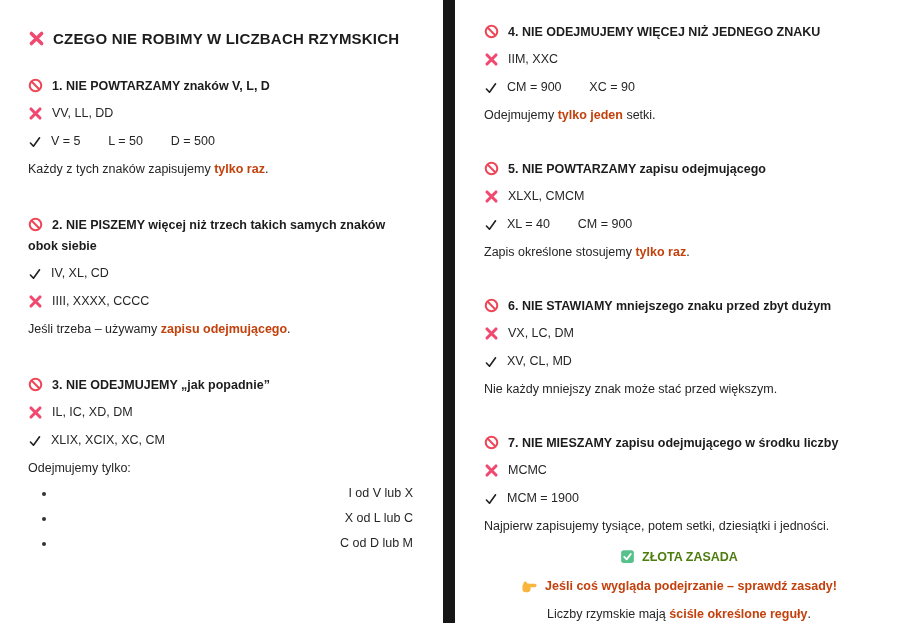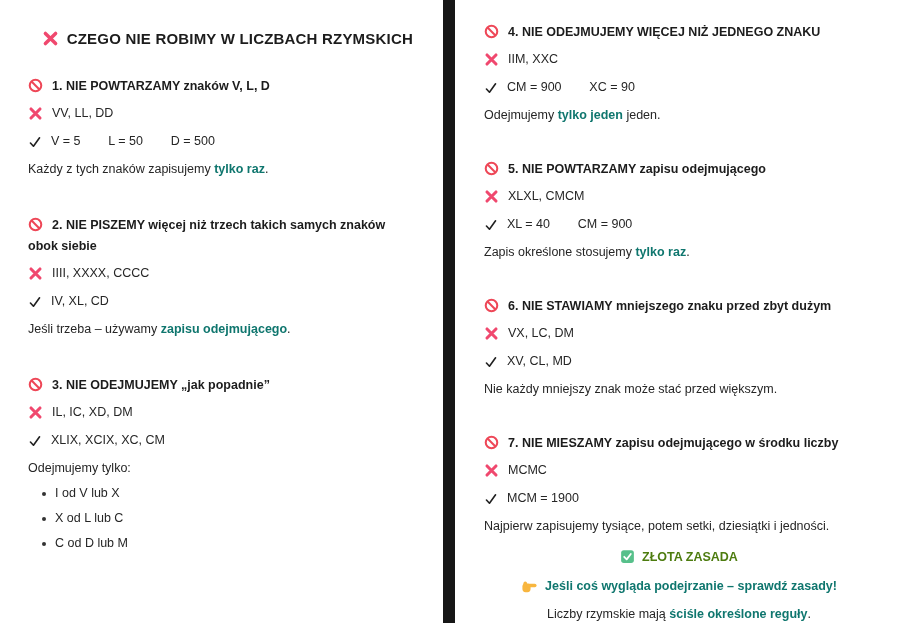--- a/index.html
+++ b/index.html
@@ -29,7 +29,7 @@
   }
   .title {
     margin: 0 0 26px 0;
-    text-align: right;
+    text-align: left;
     font-size: 15px;
     font-weight: 700;
     letter-spacing: .2px;

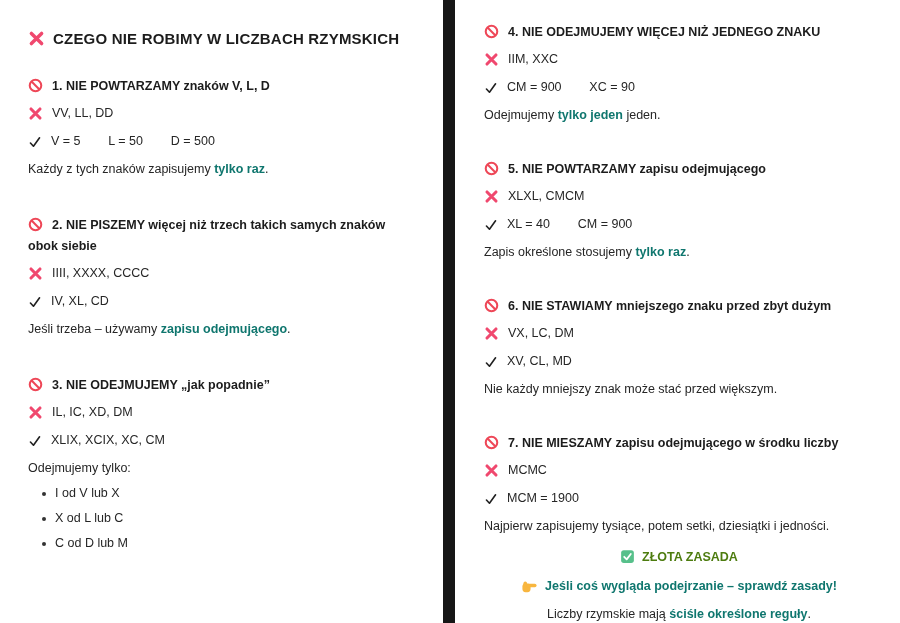--- a/index.html
+++ b/index.html
@@ -57,7 +57,7 @@
   }
   .rule-line .value { white-space: pre-wrap; }
   .note { margin: 0; line-height: 19px; }
-  .note b, .tip b, .closing b { font-weight: 700; color: #0f766e; }
+  .note b, .tip b, .closing b { font-weight: 700; color: #c2410c; }
   .bullets { margin: 6px 0 0 14px; padding: 0; list-style: none; }
   .bullets li {
     position: relative;

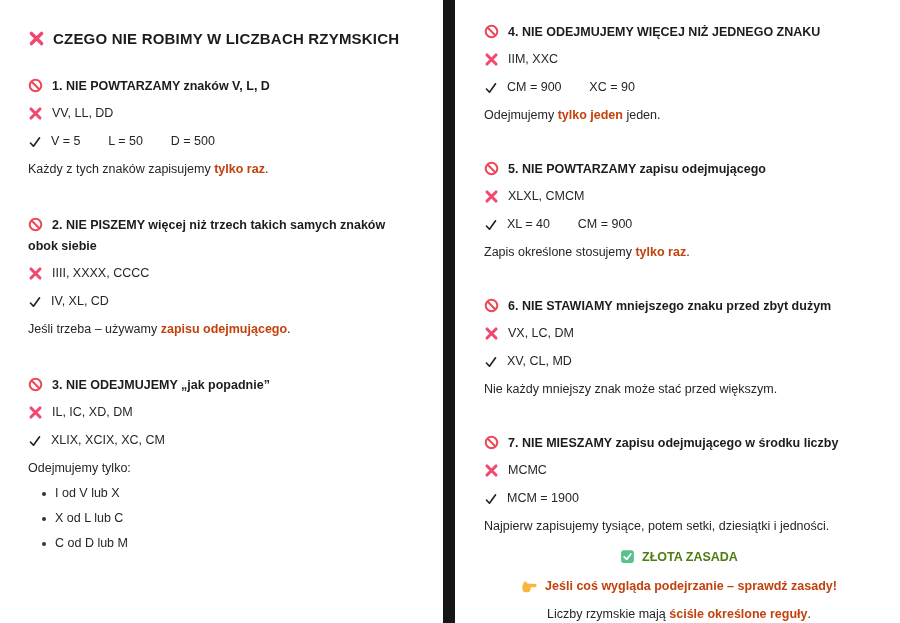--- a/index.html
+++ b/index.html
@@ -209,7 +209,7 @@
           </svg>
           <span class="value">CM = 900        XC = 90</span>
         </div>
-      <p class="note"><span>Odejmujemy </span><b>tylko jeden</b><span> jeden.</span></p>
+      <p class="note"><span>Odejmujemy </span><b>tylko jeden</b><span> setki.</span></p>
     </div>
 
     <div class="section">

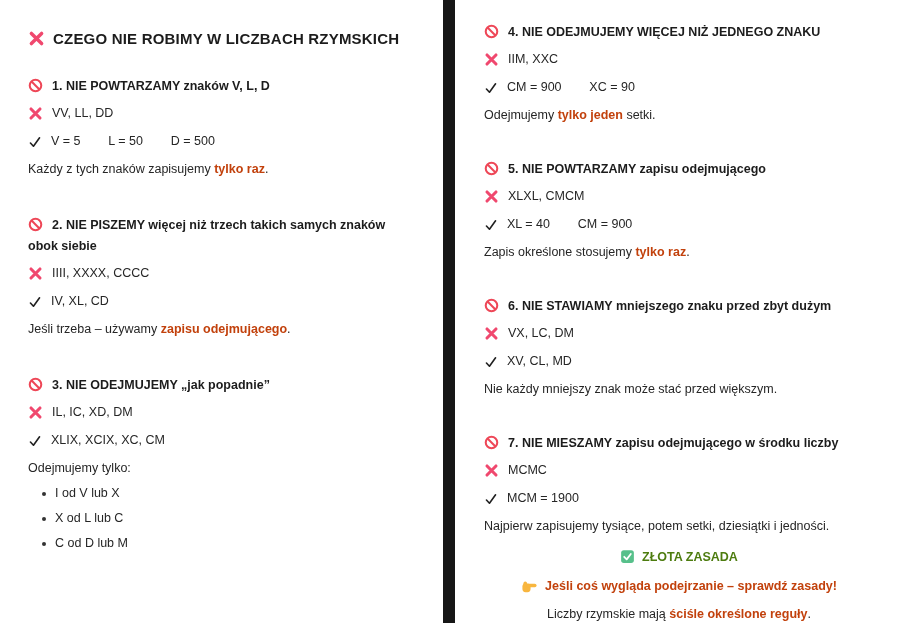--- a/index.html
+++ b/index.html
@@ -149,16 +149,16 @@
             <use href="#def-prohibited"></use>
           </svg><span>2. NIE PISZEMY więcej niż trzech takich samych znaków obok siebie</span></div>
       <div class="rule-line">
+          <svg class="icon icon-check" width="14" height="14" viewBox="0 0 20 20">
+            <use href="#def-check"></use>
+          </svg>
+          <span class="value">IV, XL, CD</span>
+        </div>
+      <div class="rule-line">
           <svg class="icon icon-cross" width="15" height="15" viewBox="0 0 20 20">
             <use href="#def-cross"></use>
           </svg>
           <span class="value">IIII, XXXX, CCCC</span>
-        </div>
-      <div class="rule-line">
-          <svg class="icon icon-check" width="14" height="14" viewBox="0 0 20 20">
-            <use href="#def-check"></use>
-          </svg>
-          <span class="value">IV, XL, CD</span>
         </div>
       <p class="note"><span>Jeśli trzeba – używamy </span><b>zapisu odejmującego</b><span>.</span></p>
     </div>

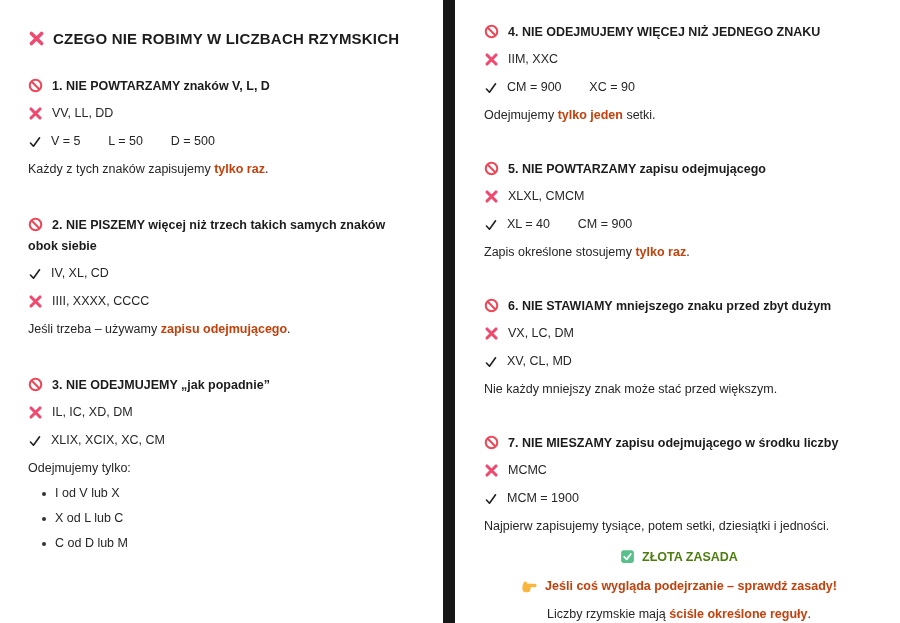--- a/index.html
+++ b/index.html
@@ -64,6 +64,7 @@
     padding-left: 13px;
     margin-bottom: 7px;
     line-height: 18px;
+    text-align: right;
   }
   .bullets li::before {
     content: "";

